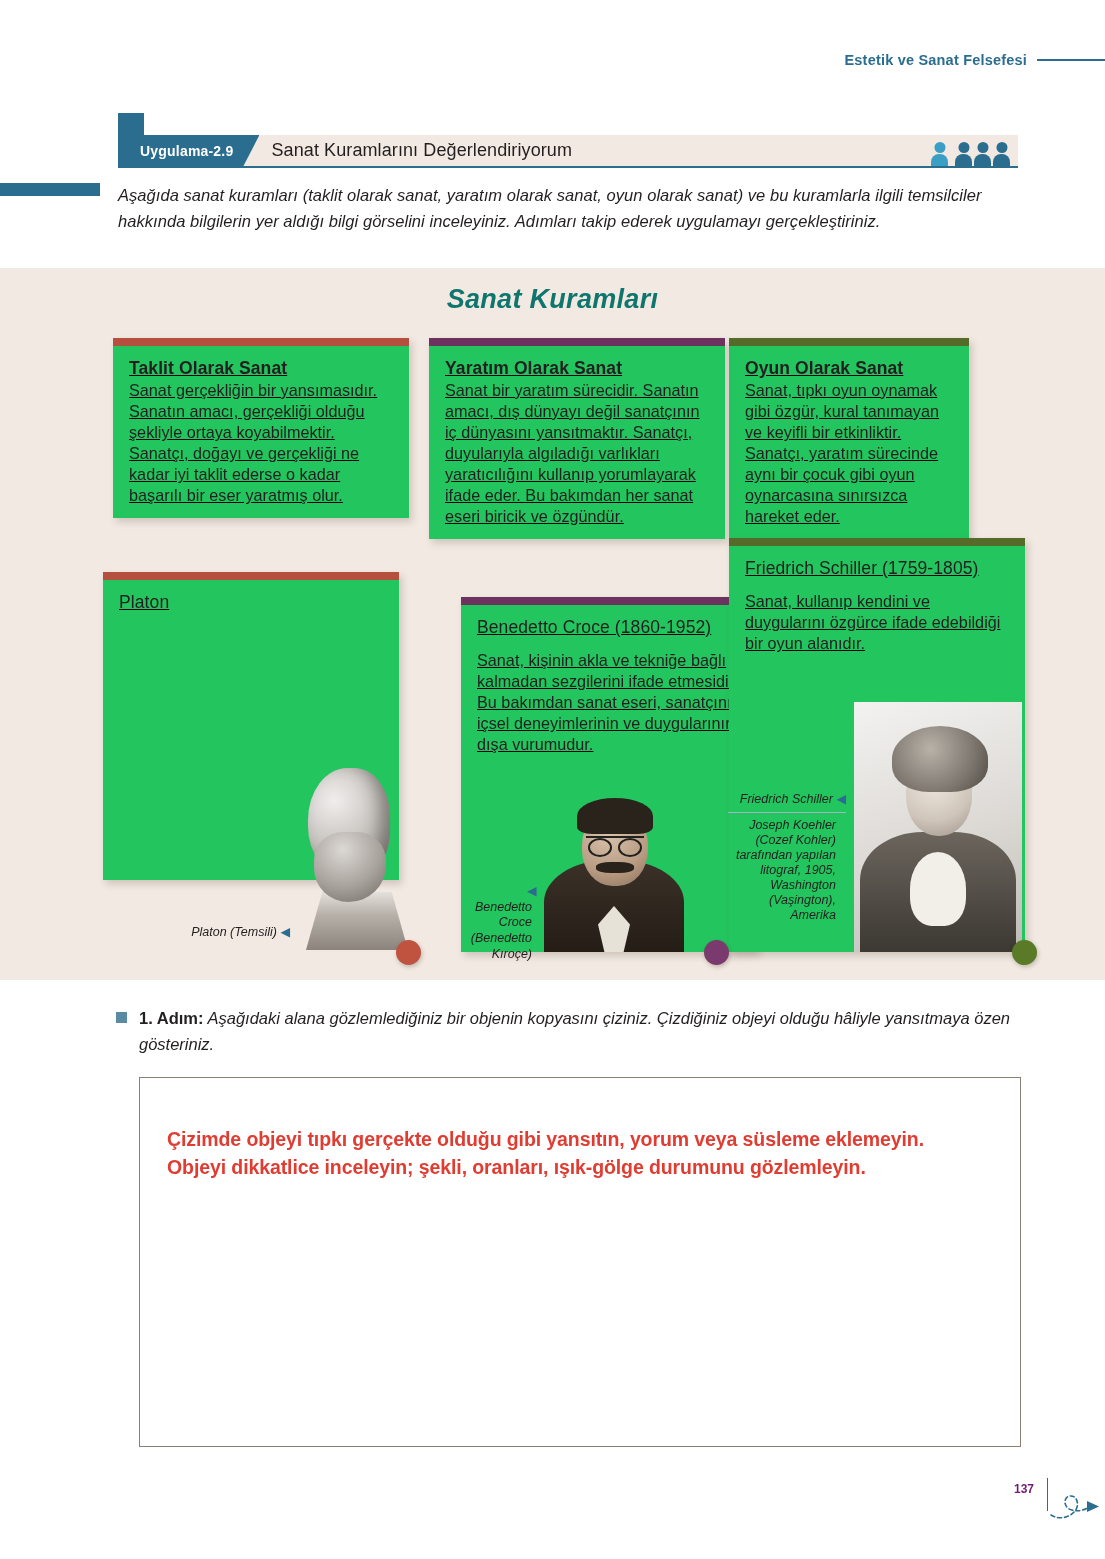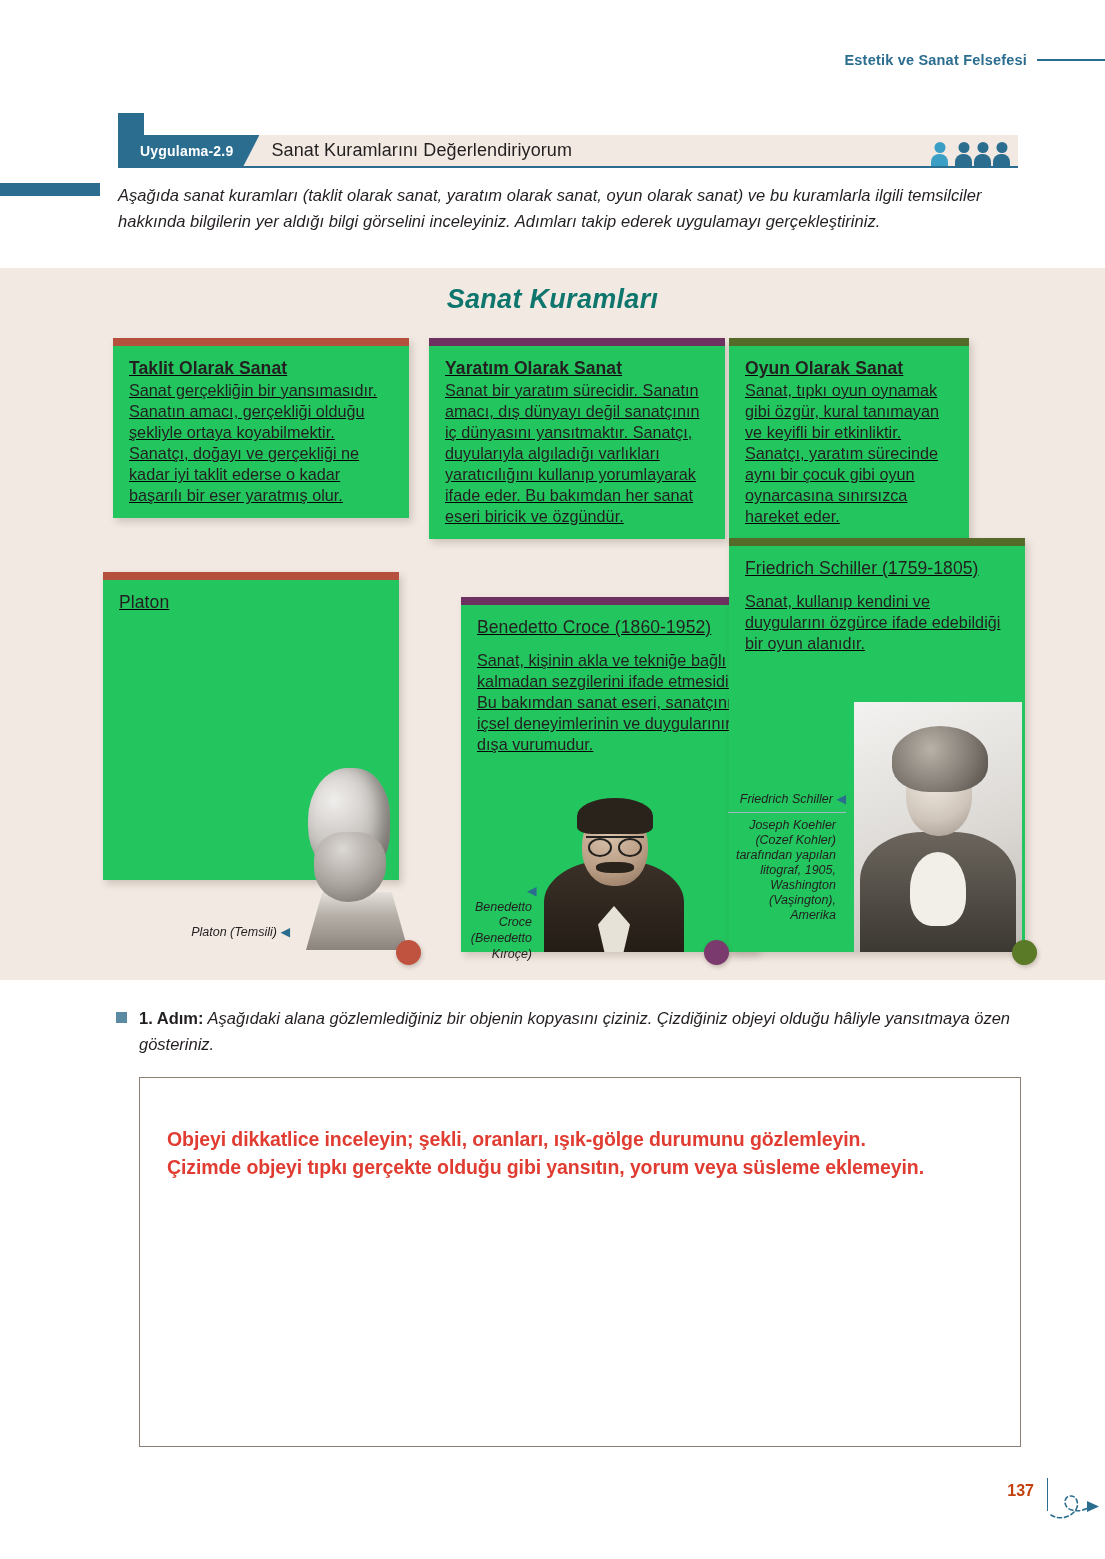--- a/index.html
+++ b/index.html
@@ -615,8 +615,8 @@
 
 <div class="answer-box"></div>
 <div class="answer-text">
+  <div>Çizimde objeyi tıpkı gerçekte olduğu gibi yansıtın, yorum veya süsleme eklemeyin.</div>
   <div>Objeyi dikkatlice inceleyin; şekli, oranları, ışık-gölge durumunu gözlemleyin.</div>
-  <div>Çizimde objeyi tıpkı gerçekte olduğu gibi yansıtın, yorum veya süsleme eklemeyin.</div>
 </div>
 
 <div class="page-no">137</div>

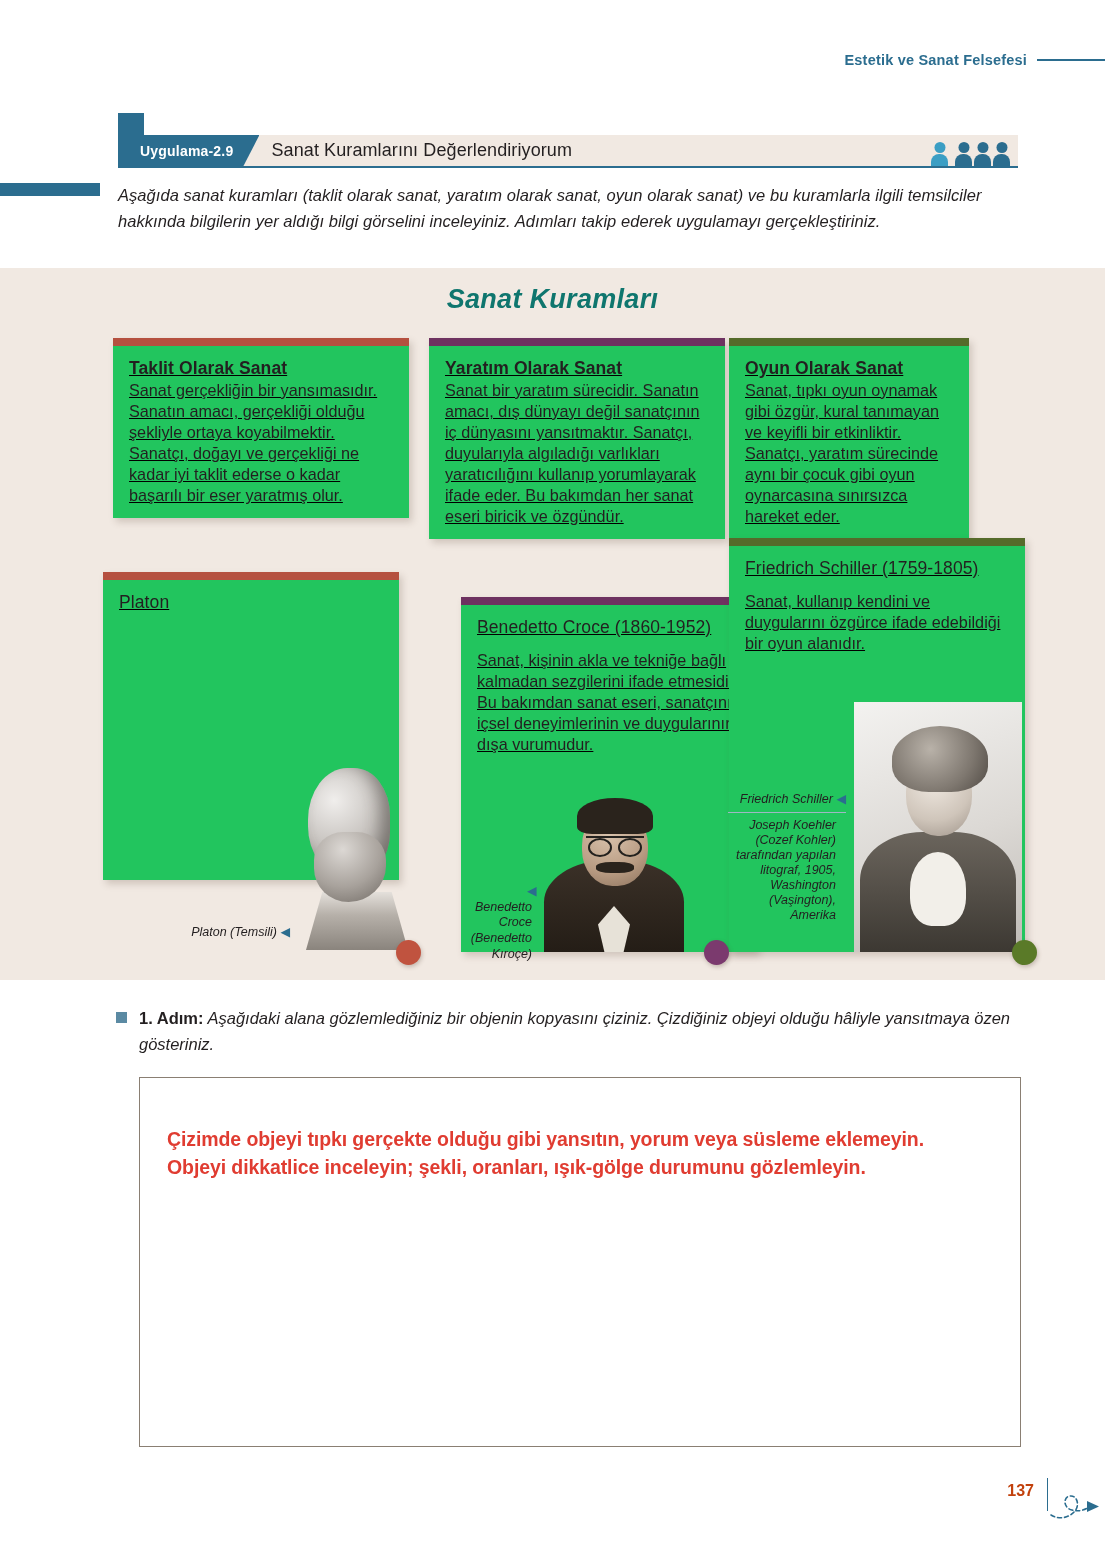--- a/index.html
+++ b/index.html
@@ -453,9 +453,9 @@
     position: absolute;
     right: 71px;
     top: 1482px;
-    font-size: 16px;
+    font-size: 12px;
     font-weight: bold;
-    color: #c2410c;
+    color: #701a75;
   }
   .footer-rule {
     position: absolute;

